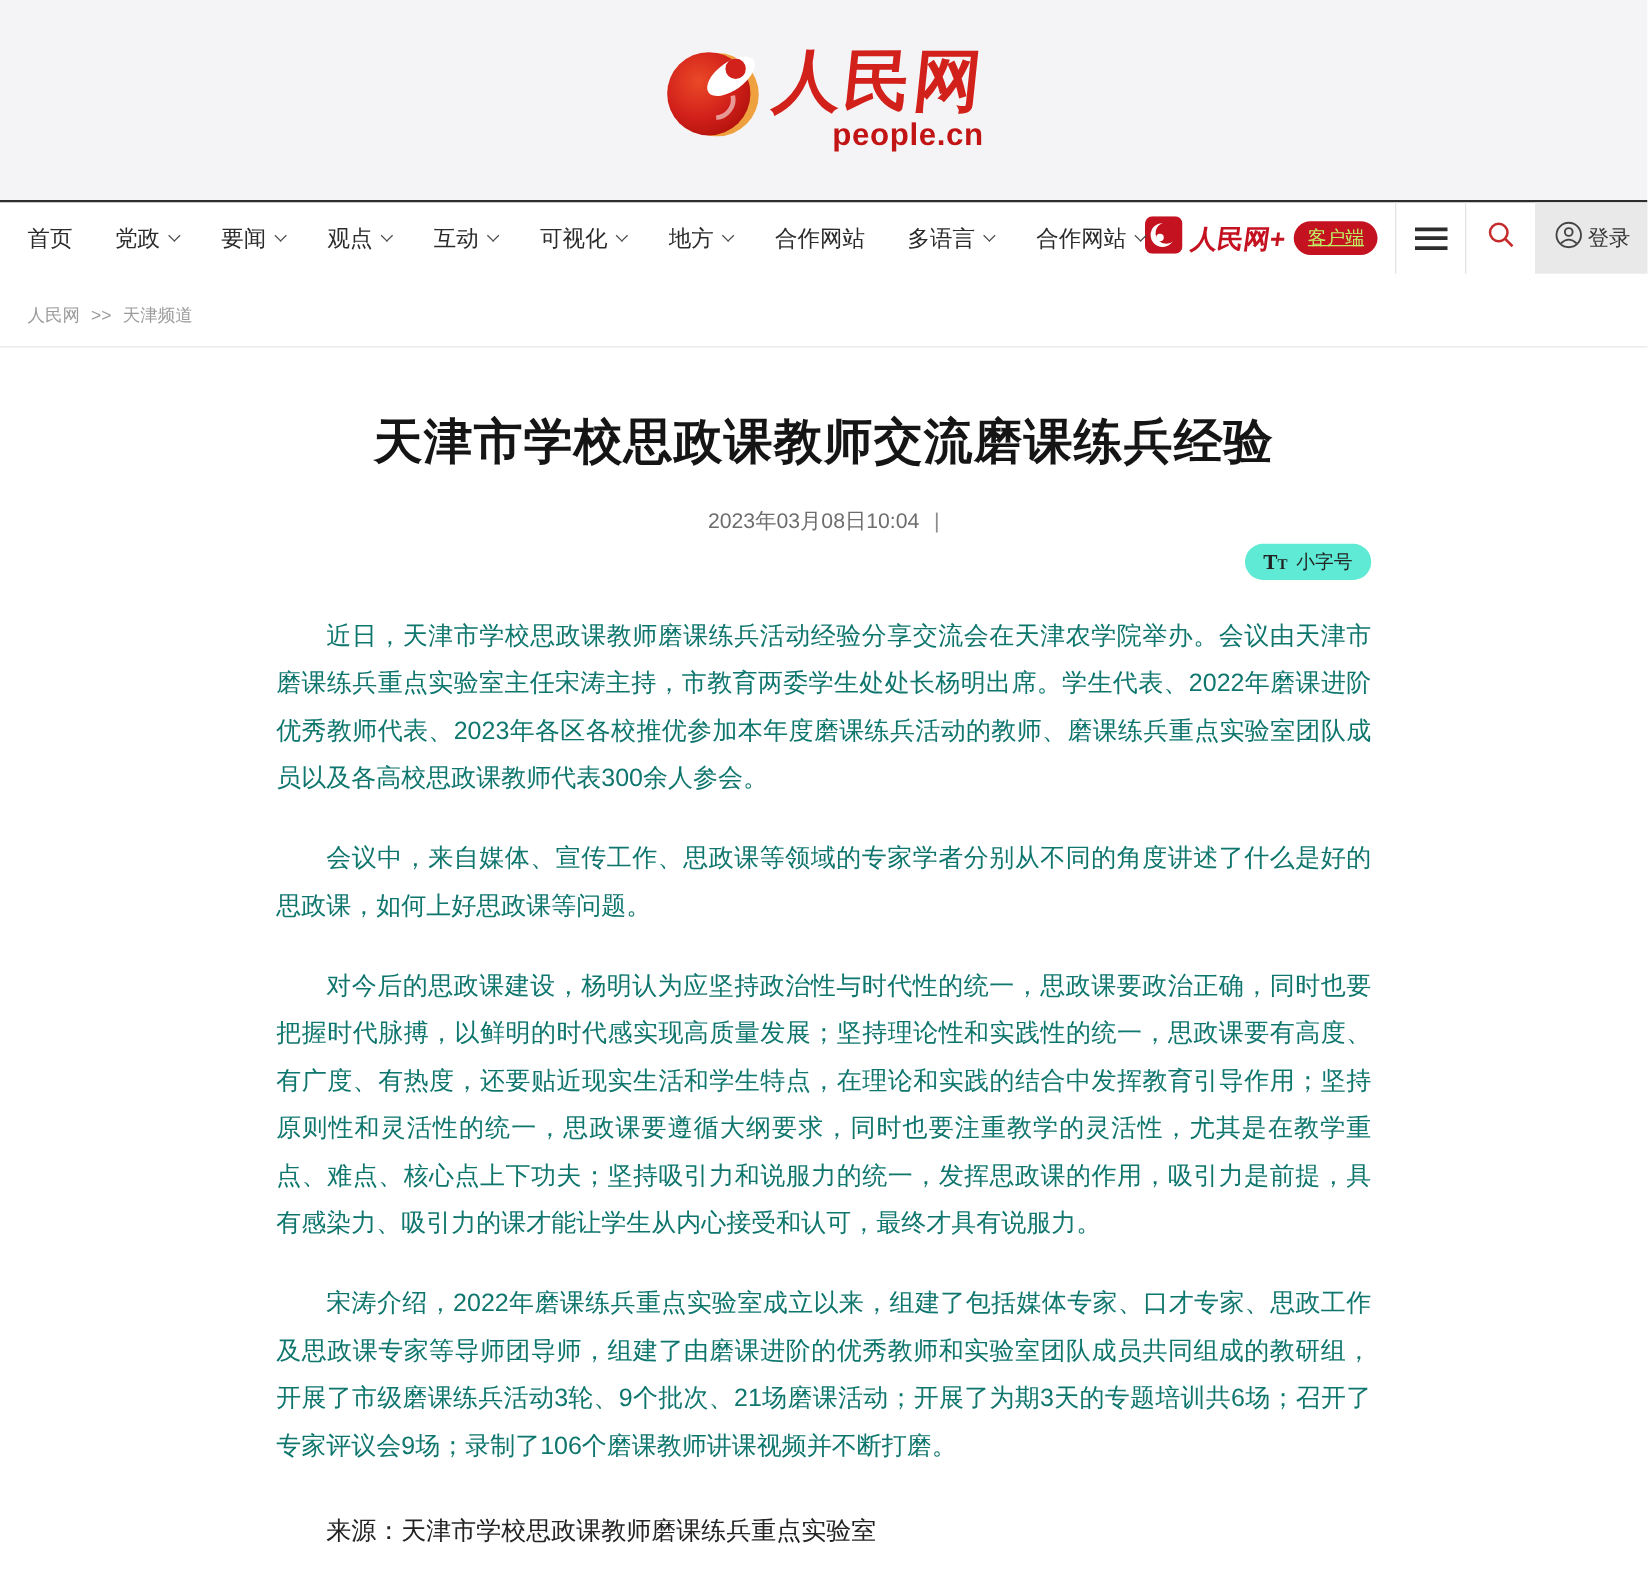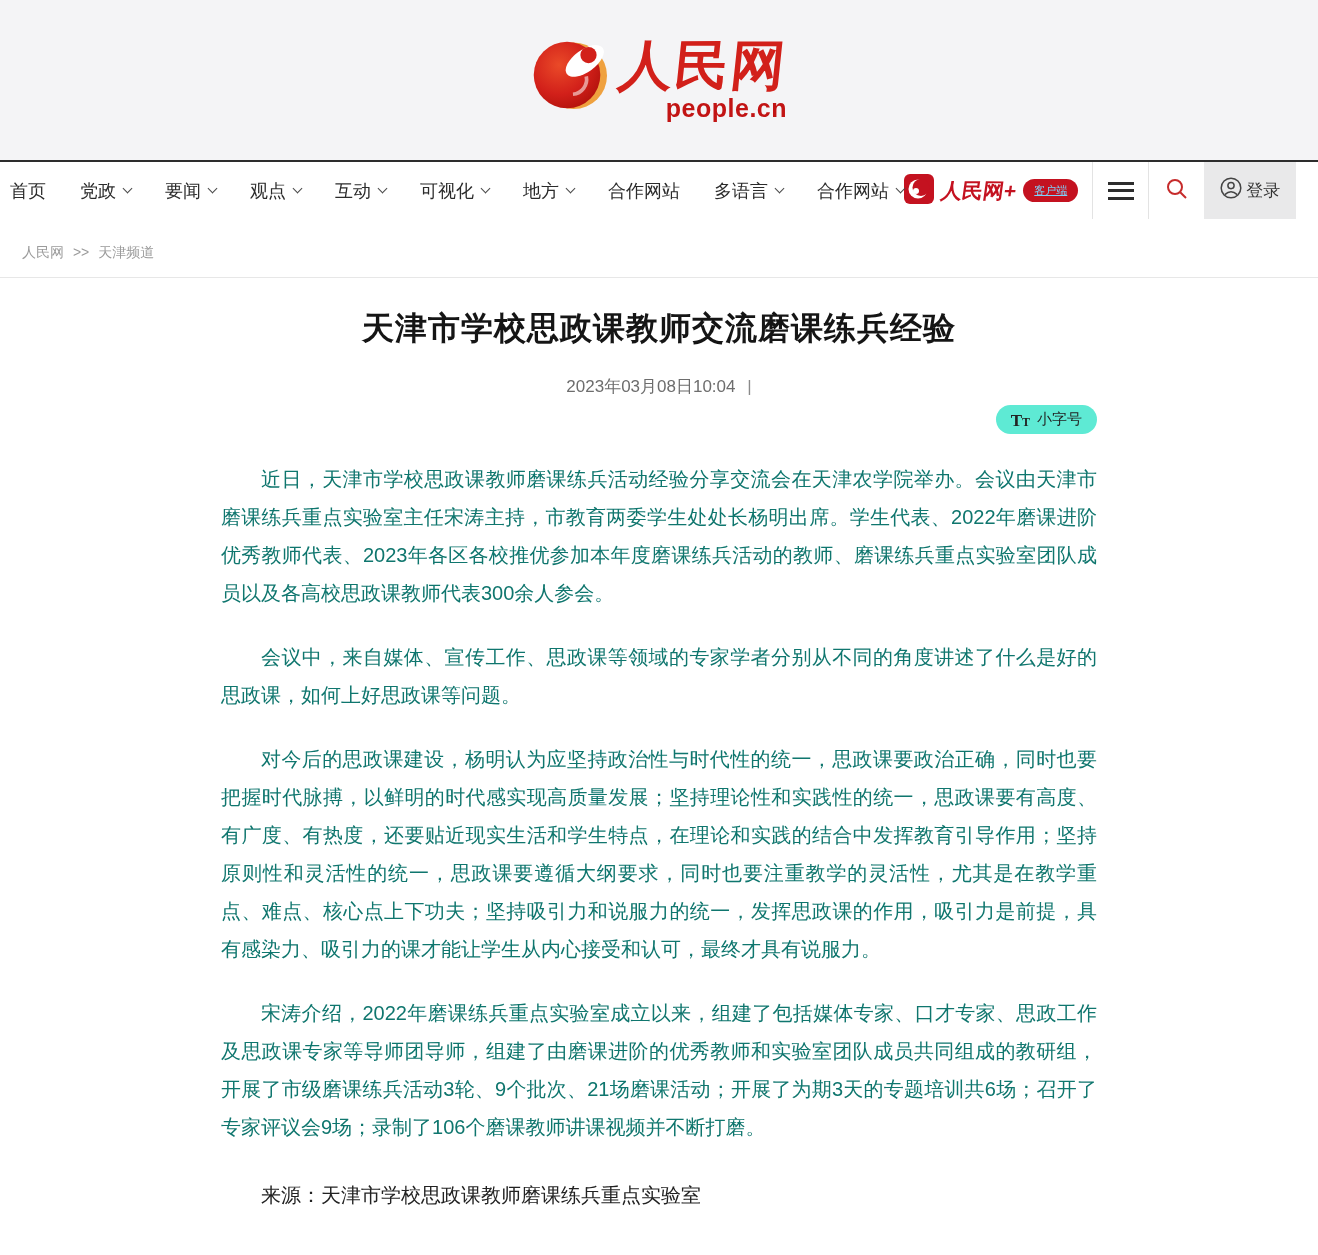--- a/index.html
+++ b/index.html
@@ -32,7 +32,7 @@
   
   .nav-top-line { height: 2px; background: #2d2d2d; }
   .navbar { height: 57px; background: #fff; display: flex; align-items: stretch; }
-  .nav-items { display: flex; align-items: center; padding-left: 10px; gap: 34px; }
+  .nav-items { display: flex; align-items: center; padding-left: 22px; gap: 34px; }
   .nav-item {
     display: flex; align-items: center; font-size: 18px; color: #2b2b2b;
     cursor: pointer; white-space: nowrap; font-weight: 500;

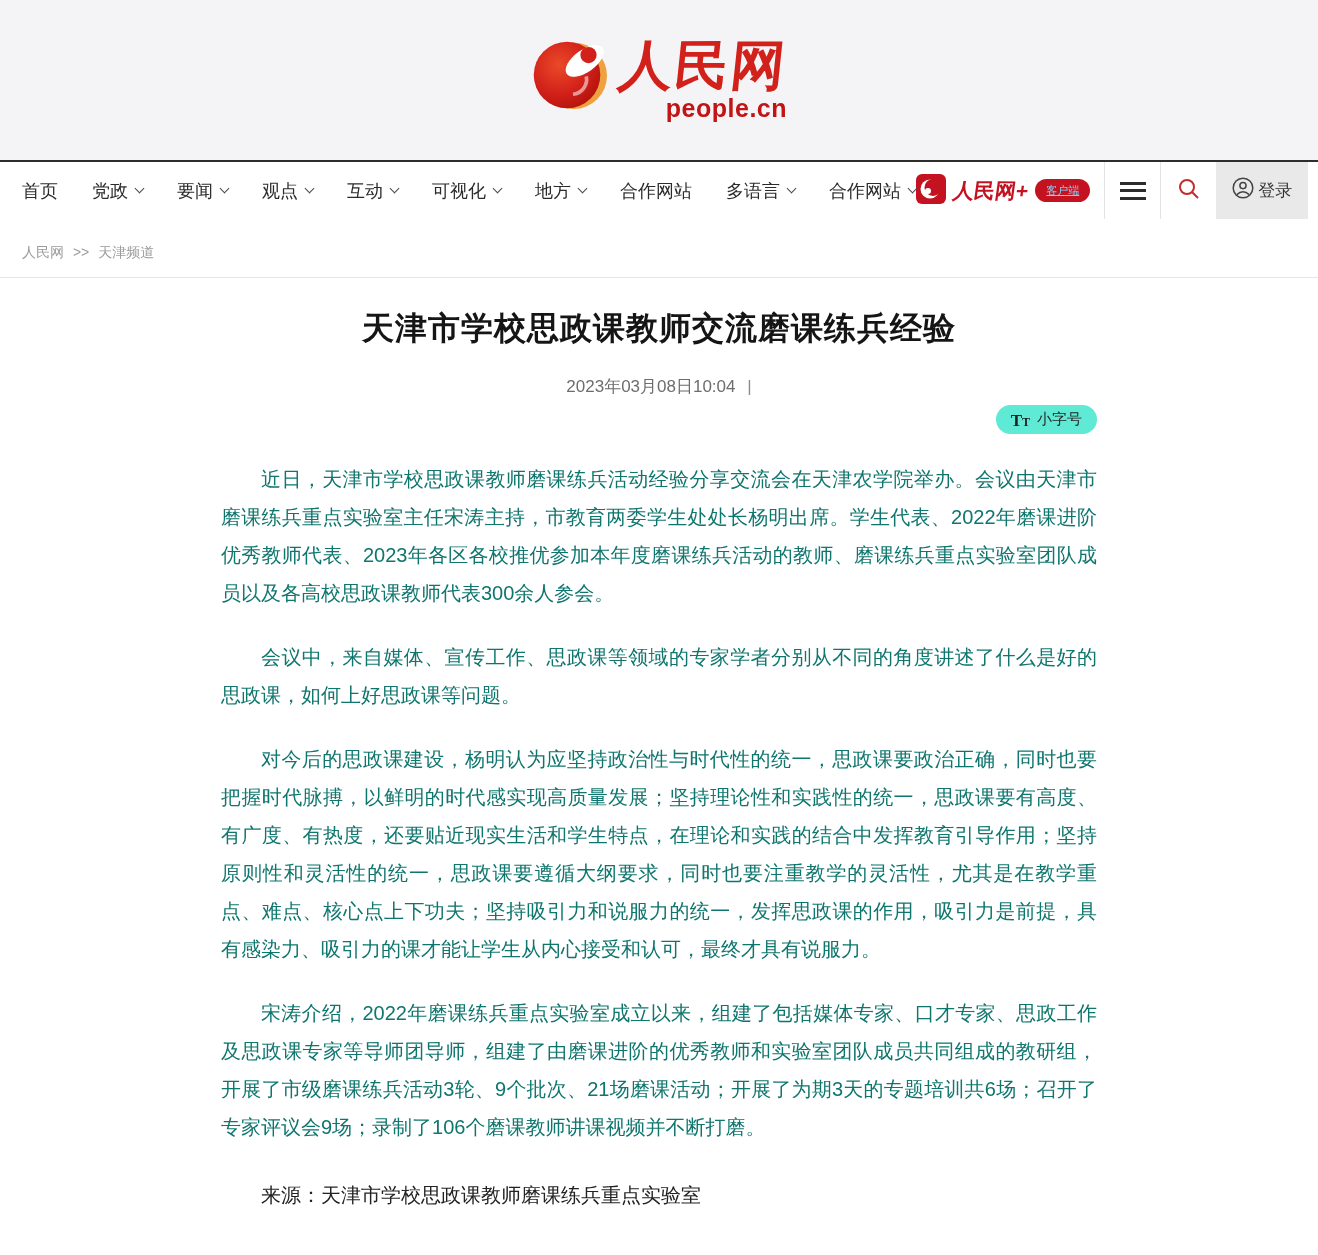--- a/index.html
+++ b/index.html
@@ -49,7 +49,7 @@
     transform: skewX(-8deg); white-space: nowrap;
   }
   .app-badge-pill {
-    background: #c41220; color: #7dd3fc; font-size: 11px;
+    background: #c41220; color: #bef264; font-size: 15px;
     border-radius: 14px; padding: 4px 11px; white-space: nowrap; text-decoration: underline;
   }
   .v-div { width: 1px; background: #e3e3e3; }

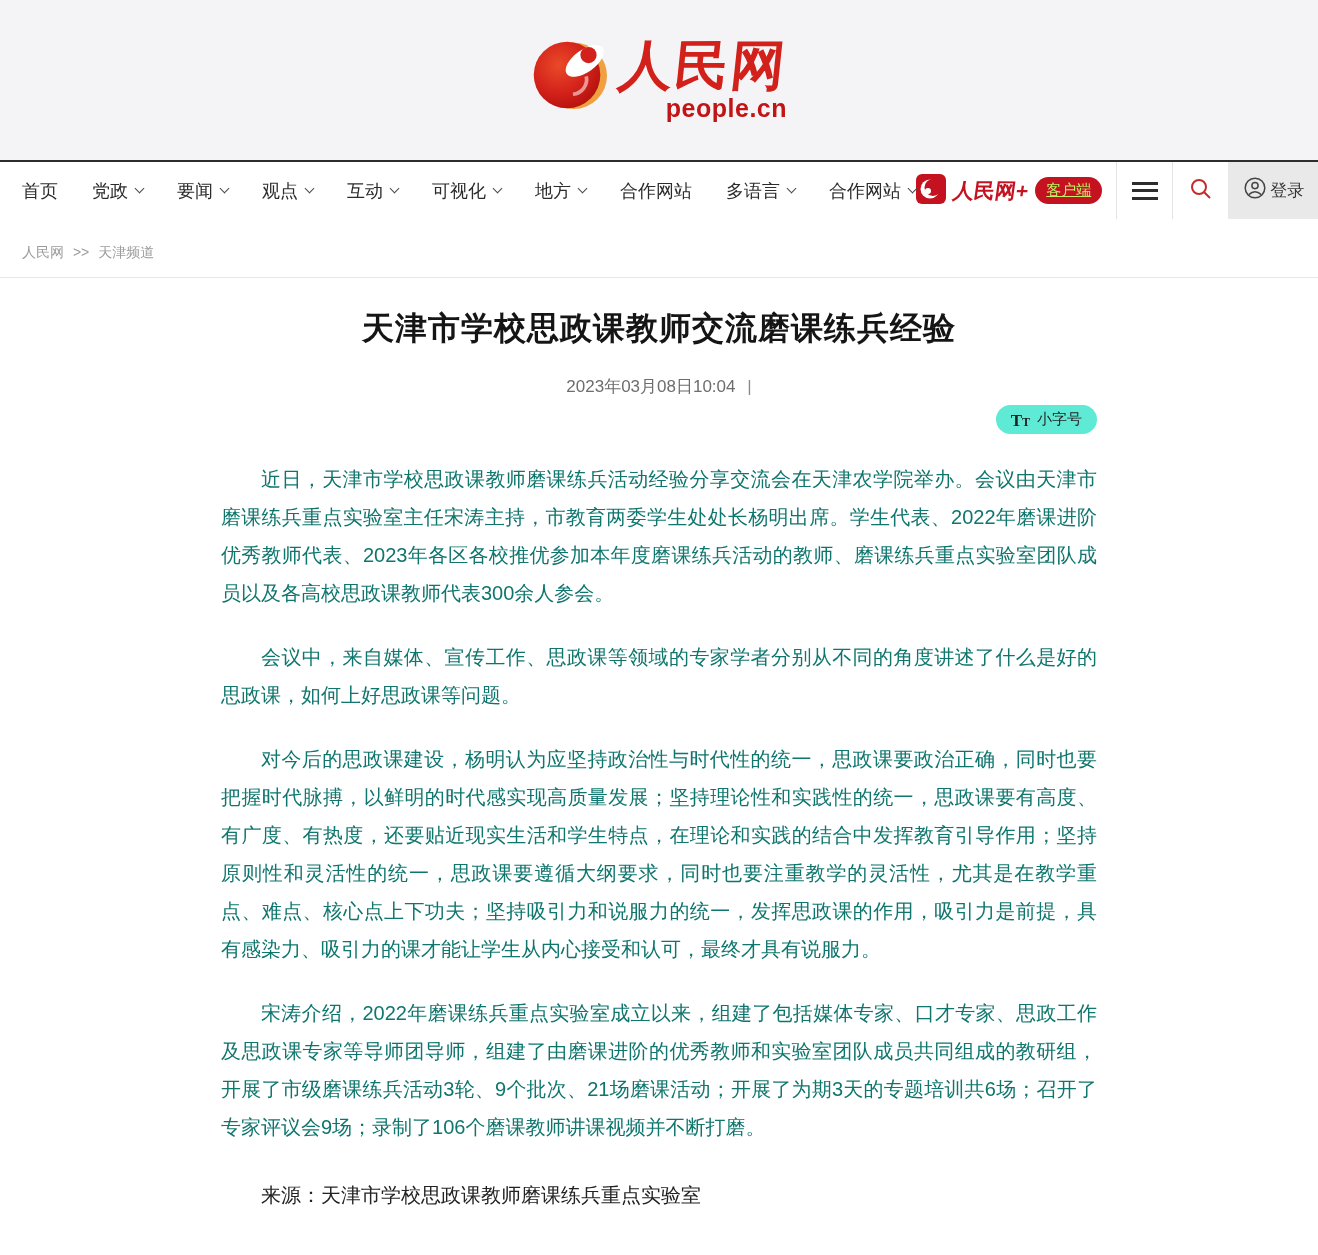--- a/index.html
+++ b/index.html
@@ -70,7 +70,7 @@
   
   .article { width: 876px; margin: 0 auto 0; }
   .article-title {
-    margin-top: 30px; font-size: 32px; font-weight: bold; color: #151515;
+    margin-top: 51px; font-size: 39px; font-weight: bold; color: #151515;
     text-align: center; letter-spacing: 1px; line-height: 1.3;
   }
   .article-meta { text-align: center; margin-top: 25px; color: #6d6d6d; font-size: 17px; }

